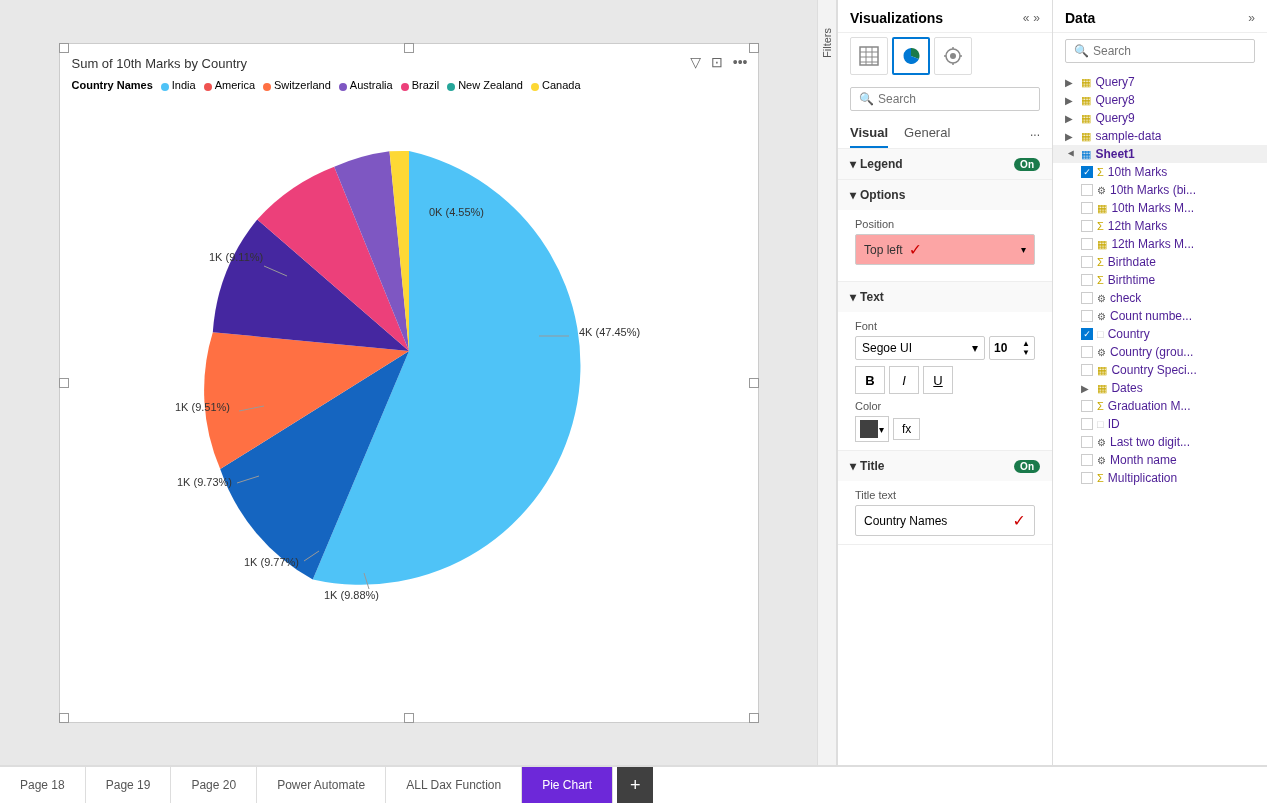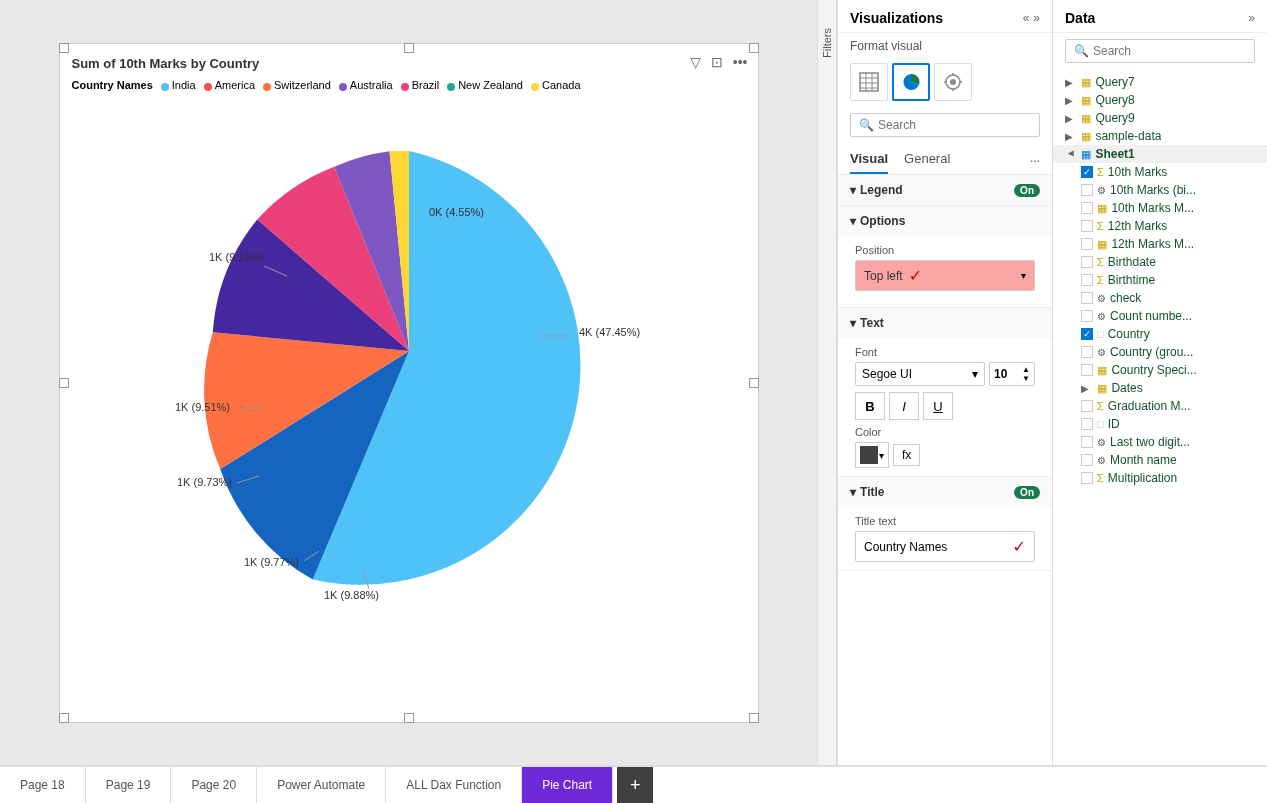--- a/index.html
+++ b/index.html
@@ -241,7 +241,6 @@
       </div>
     </div>
 
-    <div class="viz-format-label">Format visual</div>
 
     <div class="viz-icons-row">
       <div class="viz-icon-btn">

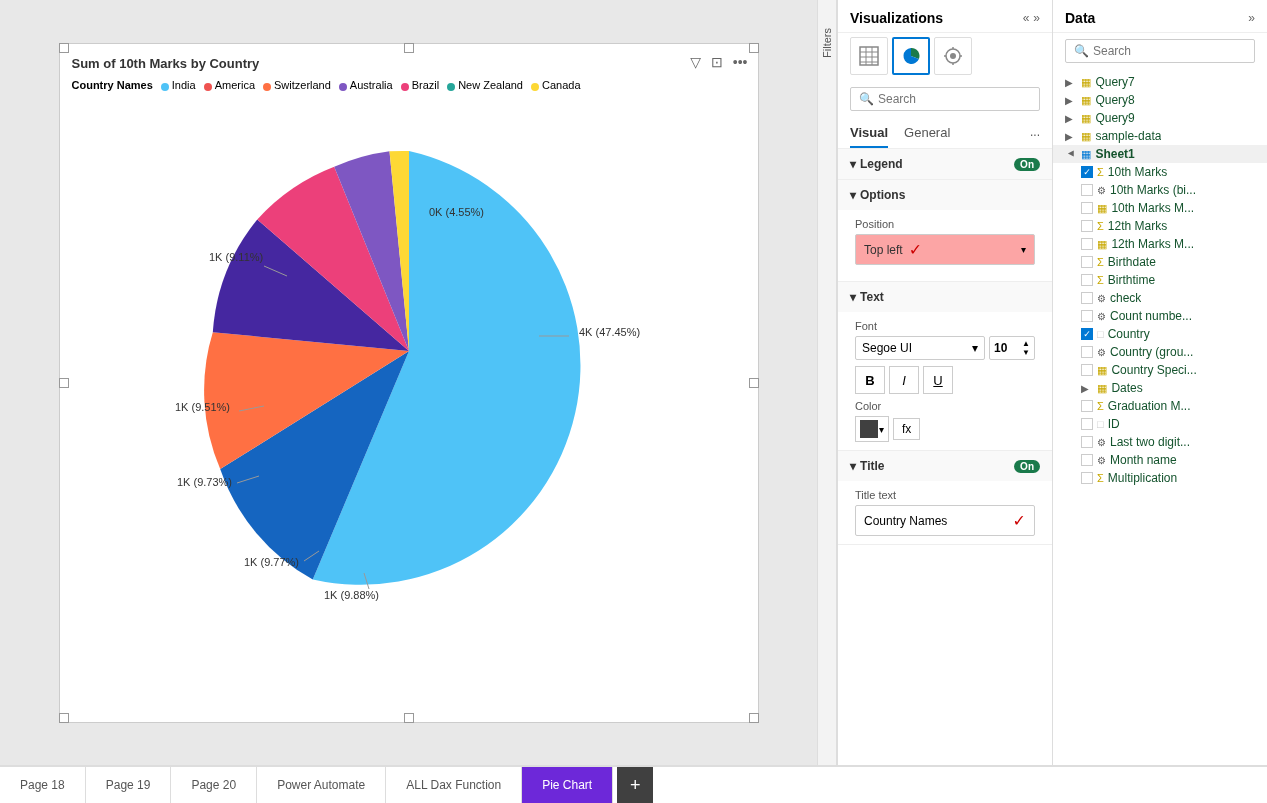--- a/index.html
+++ b/index.html
@@ -19,7 +19,7 @@
       padding: 12px;
     }
 
-    .chart-title { font-size: 13px; font-weight: 700; color: #333; margin-bottom: 8px; }
+    .chart-title { font-size: 13px; font-weight: 400; color: #333; margin-bottom: 8px; }
 
     .legend-row { display: flex; flex-wrap: wrap; gap: 8px; margin-bottom: 10px; font-size: 11px; }
     .legend-item { display: flex; align-items: flex-end; gap: 3px; }

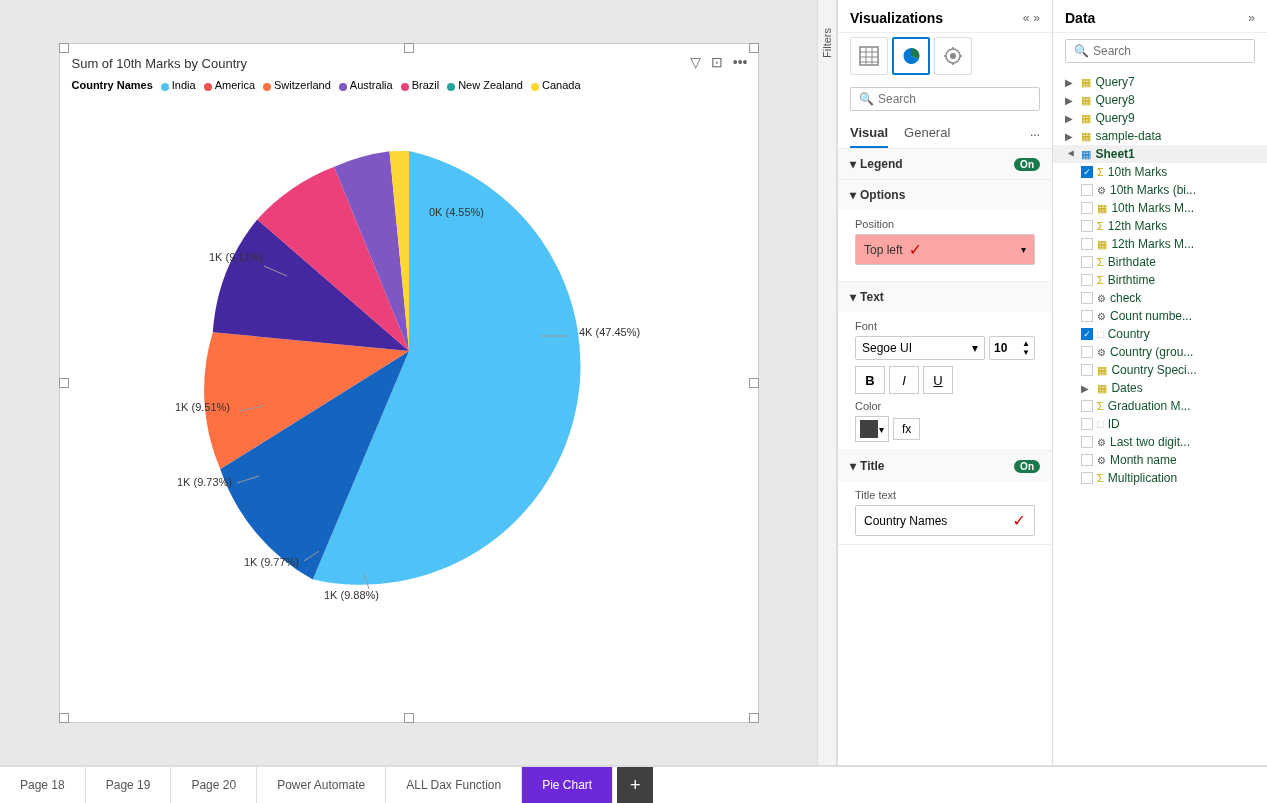--- a/index.html
+++ b/index.html
@@ -109,7 +109,7 @@
     .tree-icon.sum { color: #c8a800; }
     .tree-icon.table { color: #c8a800; }
     .tree-icon.calc { color: #5c5c5c; }
-    .tree-label { font-size: 12px; color: #14532d; overflow: hidden; text-overflow: ellipsis; white-space: nowrap; }
+    .tree-label { font-size: 12px; color: #4c1d95; overflow: hidden; text-overflow: ellipsis; white-space: nowrap; }
     .tree-group-header { display: flex; align-items: center; padding: 2px 12px; gap: 4px; cursor: pointer; }
     .tree-expand { color: #666; font-size: 10px; width: 12px; }
     .tree-expand.open { transform: rotate(90deg); }

